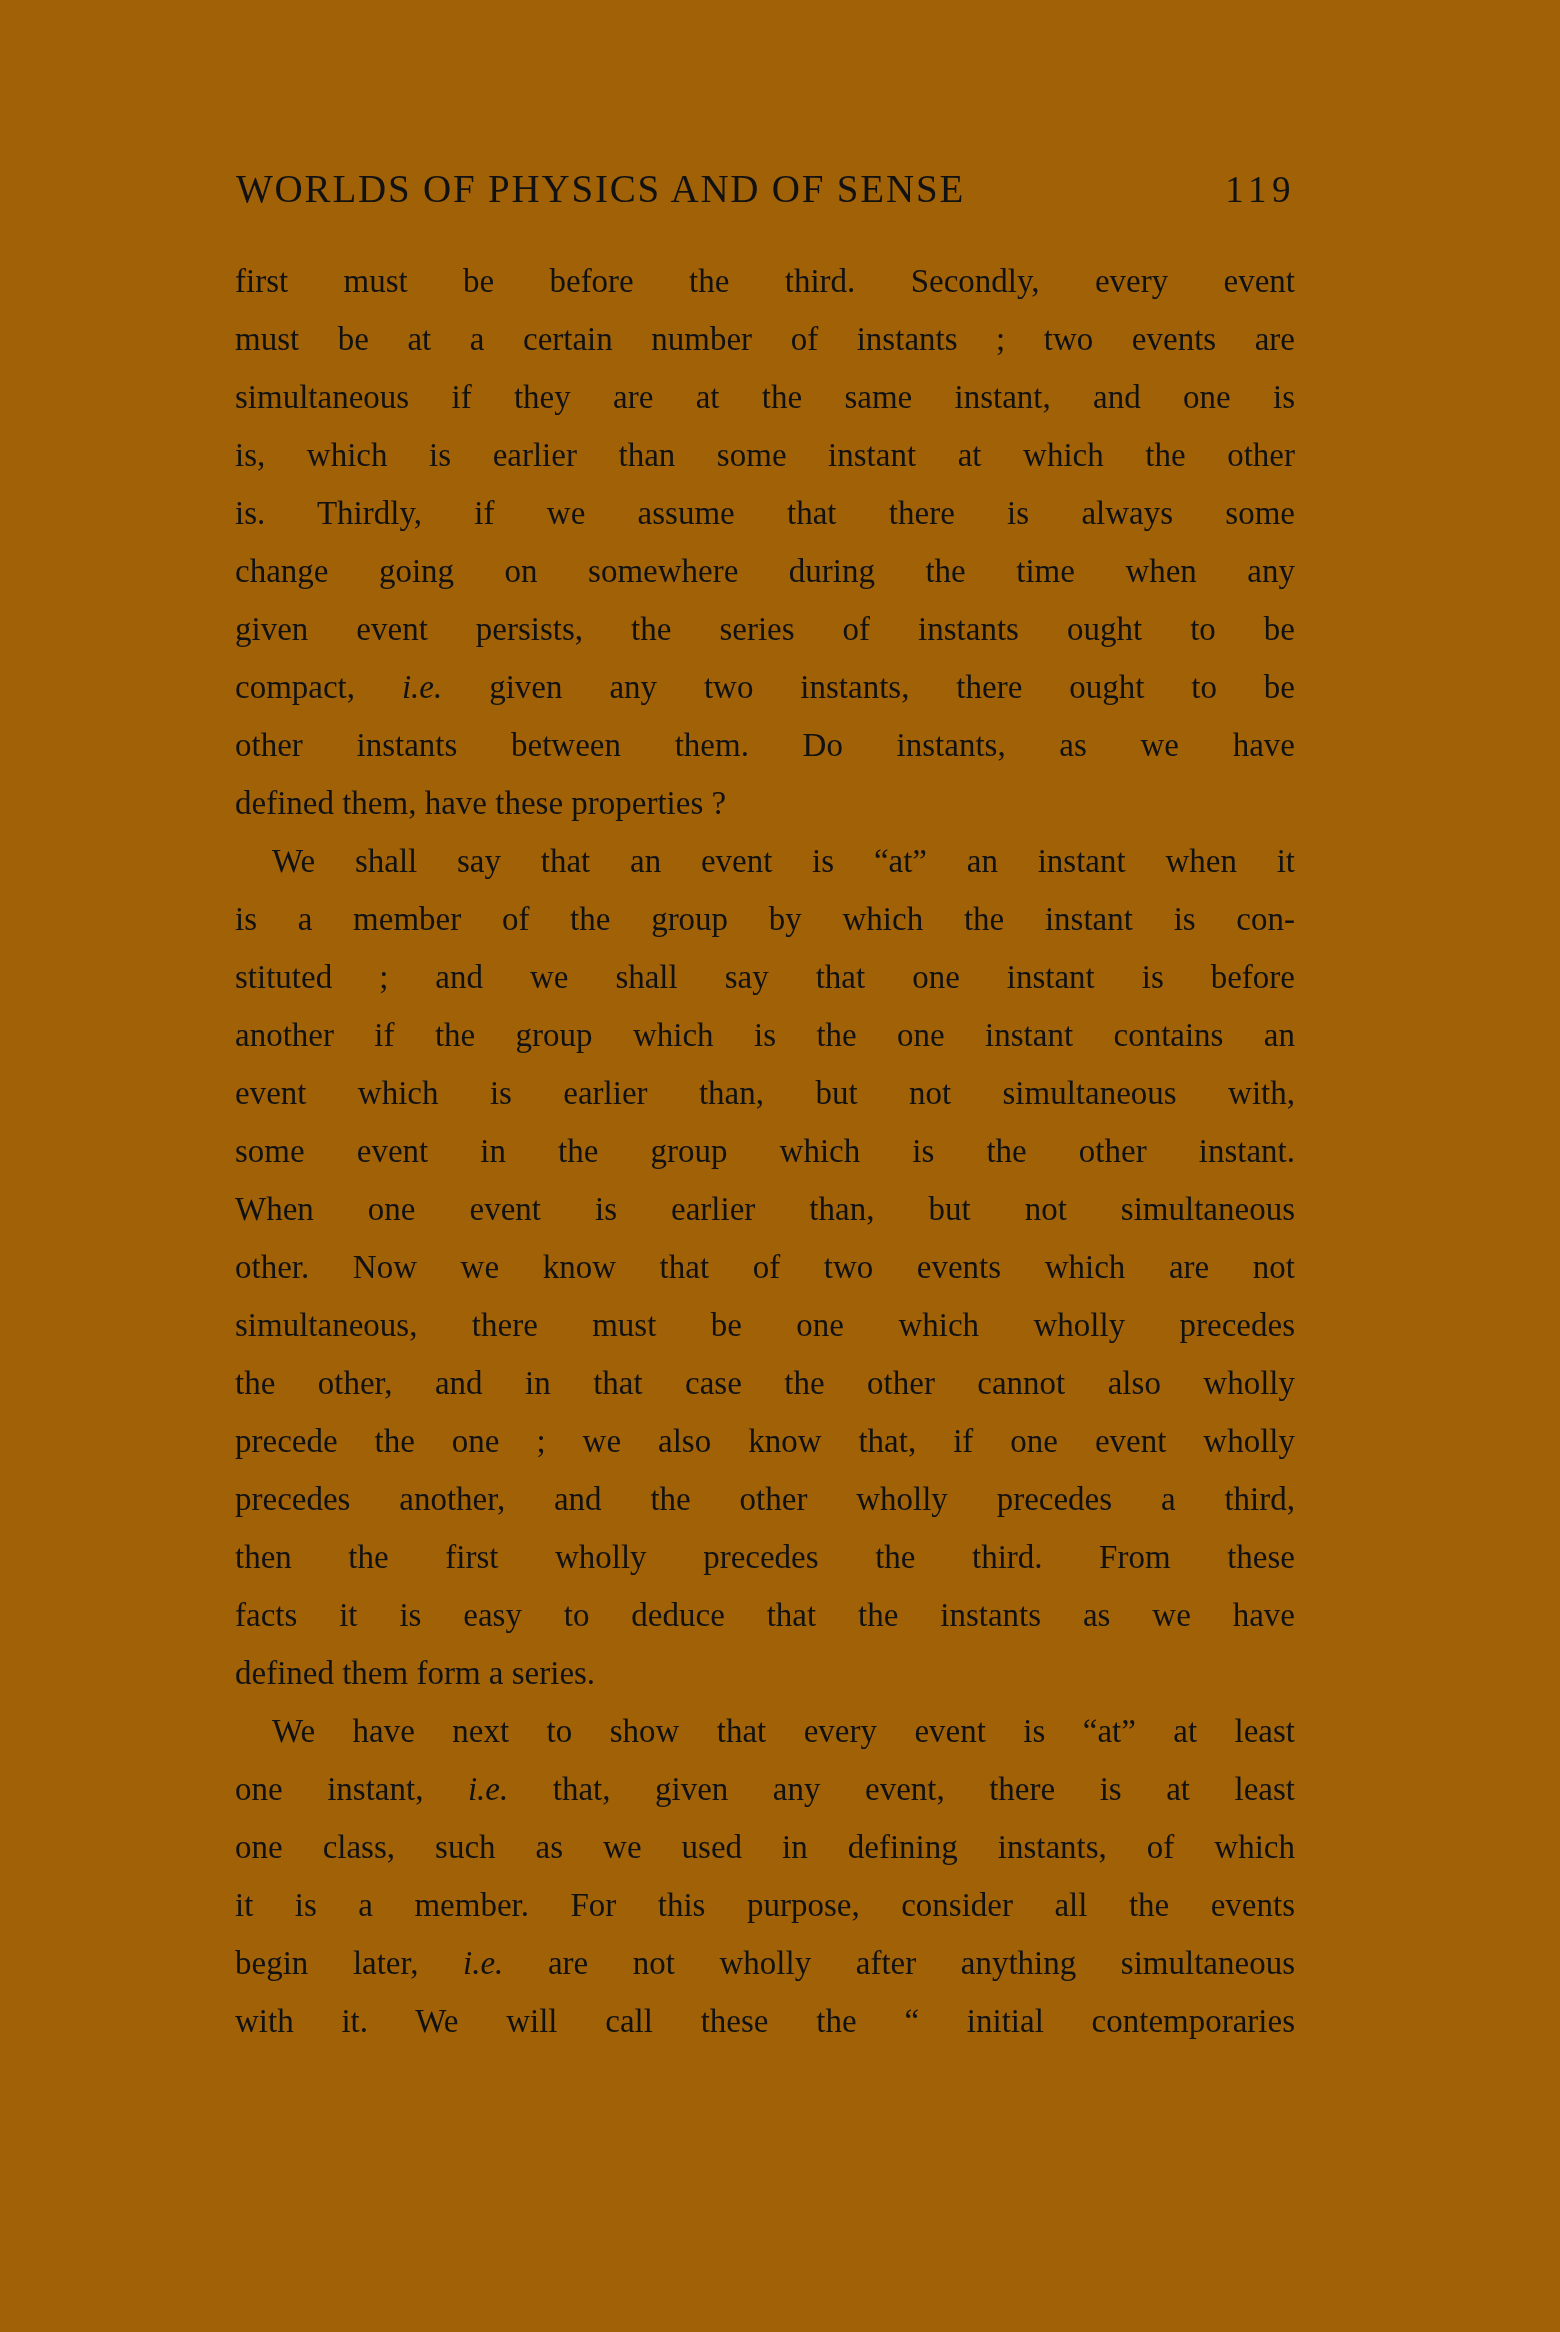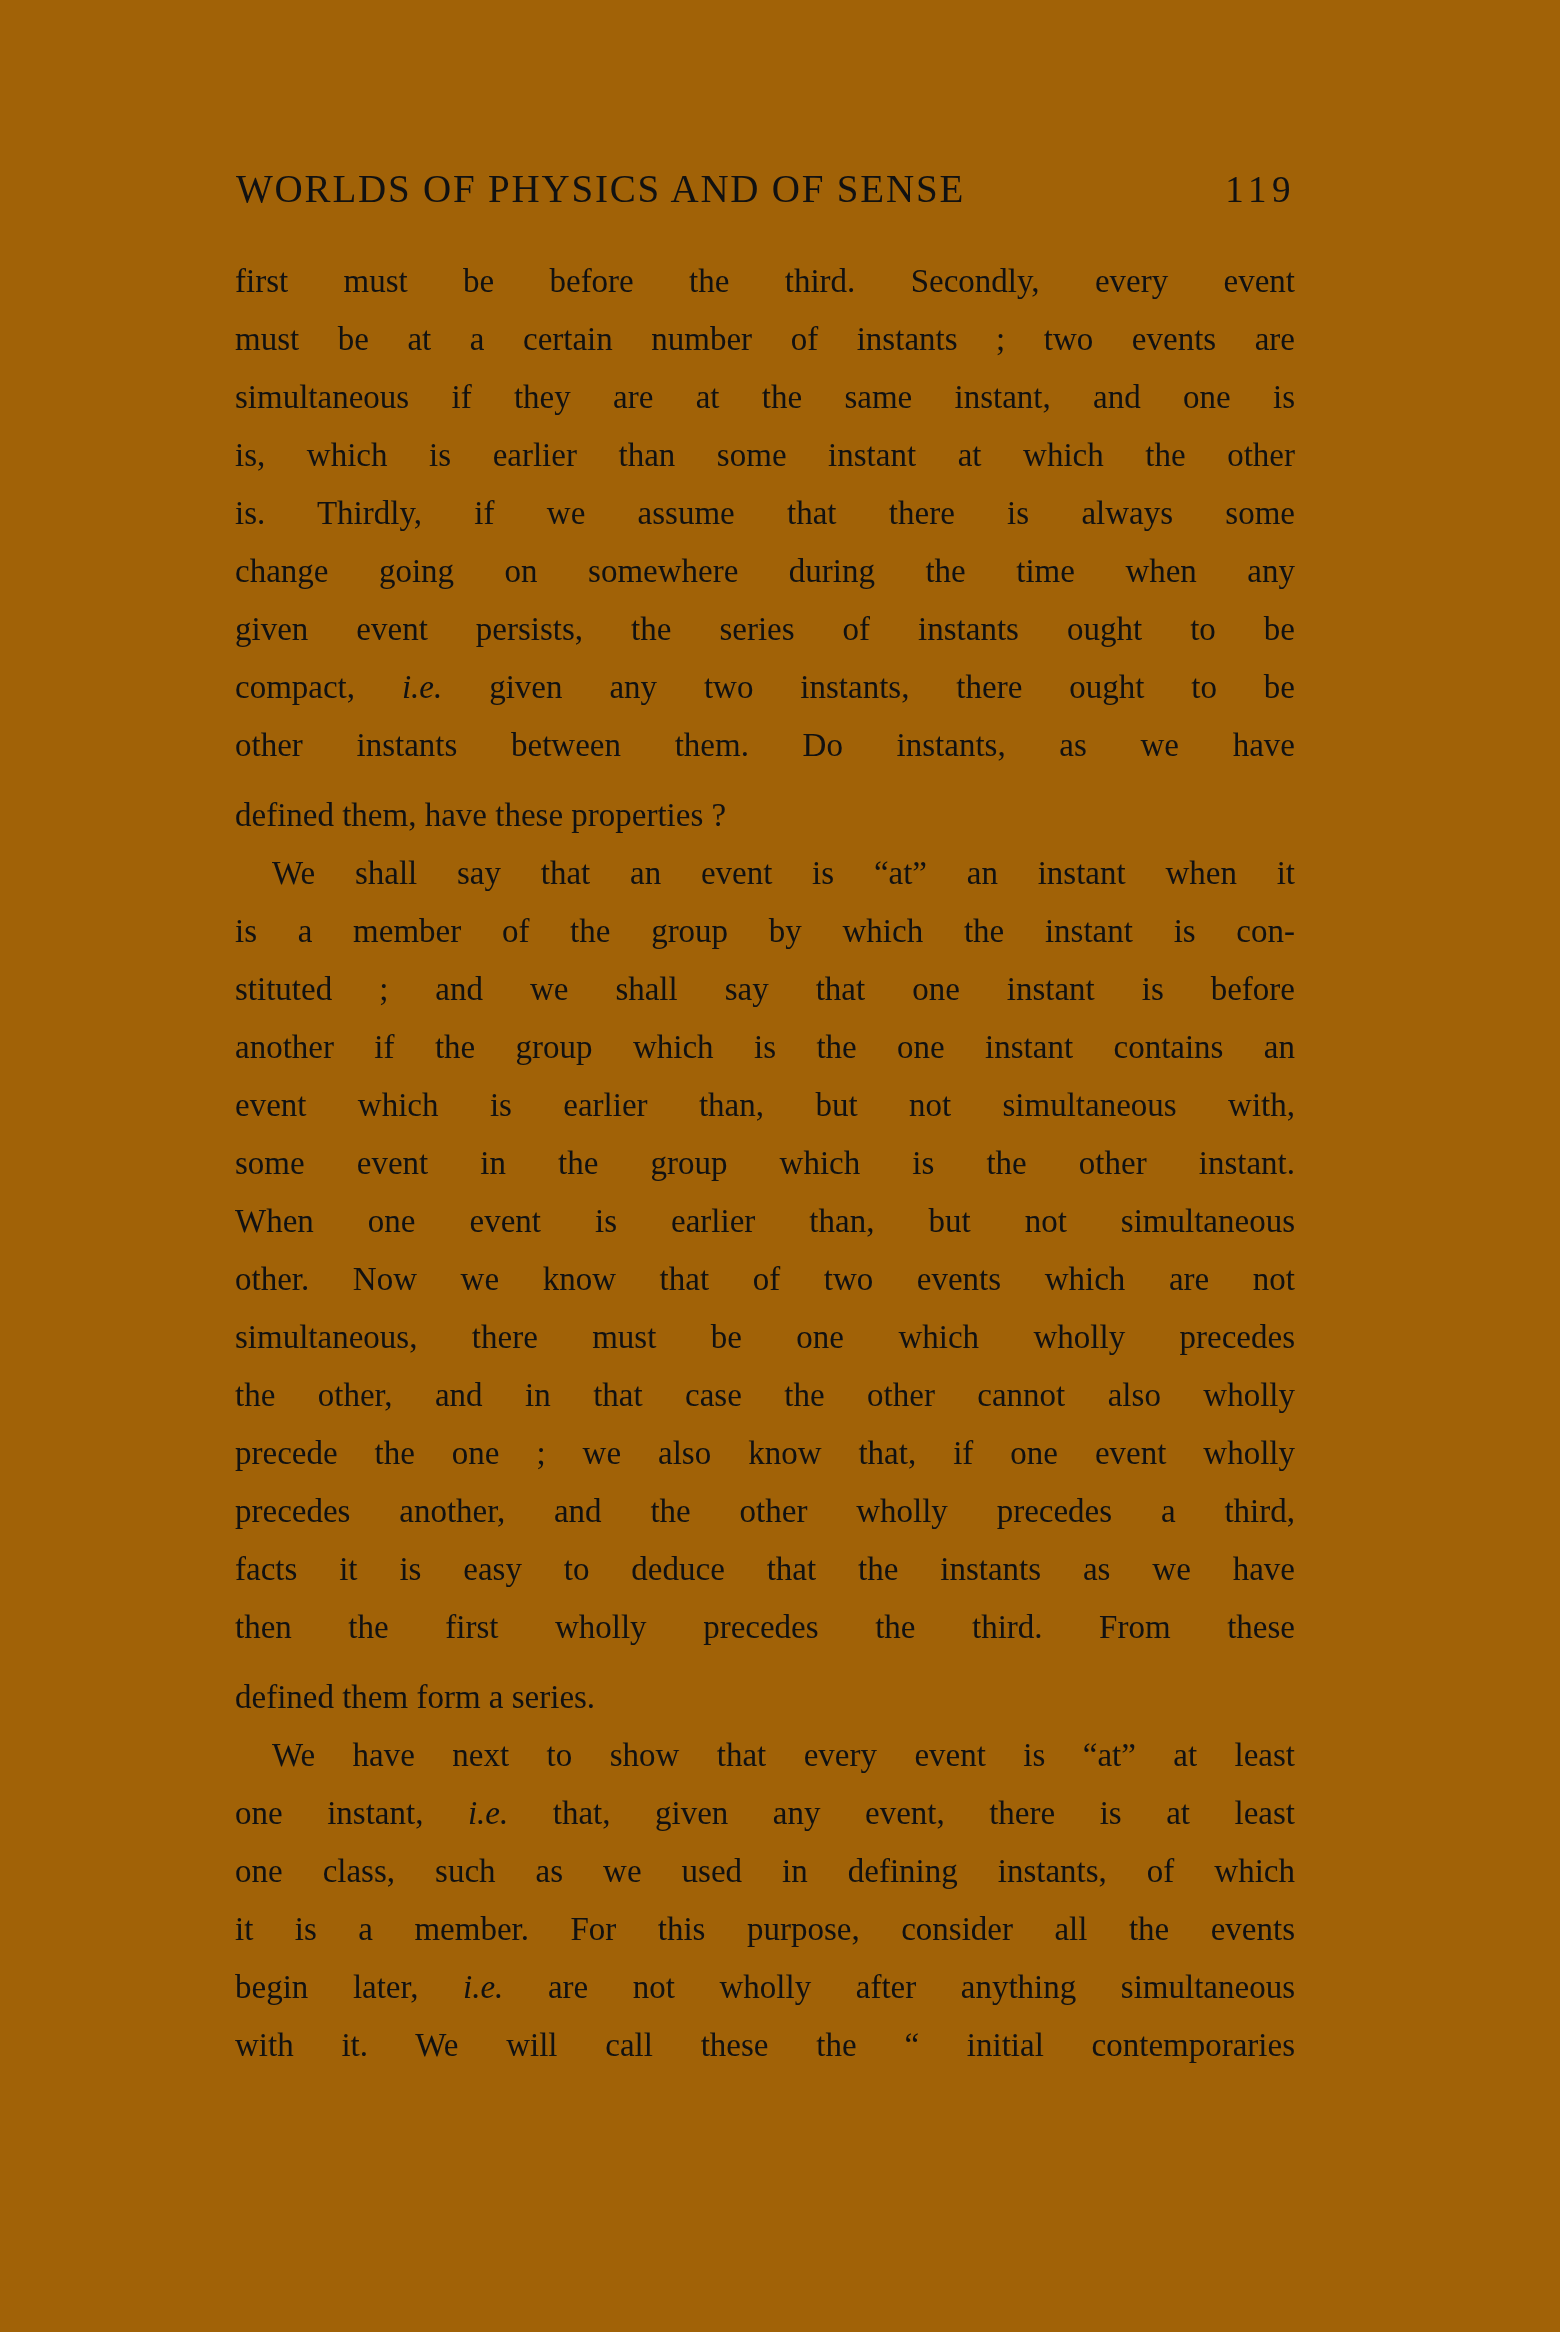--- a/index.html
+++ b/index.html
@@ -22,7 +22,7 @@
     display: block; height: 58px; line-height: 58px; font-size: 33px;
     white-space: nowrap; text-align: justify; text-align-last: justify;
   }
-  .line.last { text-align-last: left; margin-top: 12px; }
+  .line.last { text-align-last: left; }
   .line.indent { padding-left: 37px; }
   .it { font-style: italic; }
 </style>

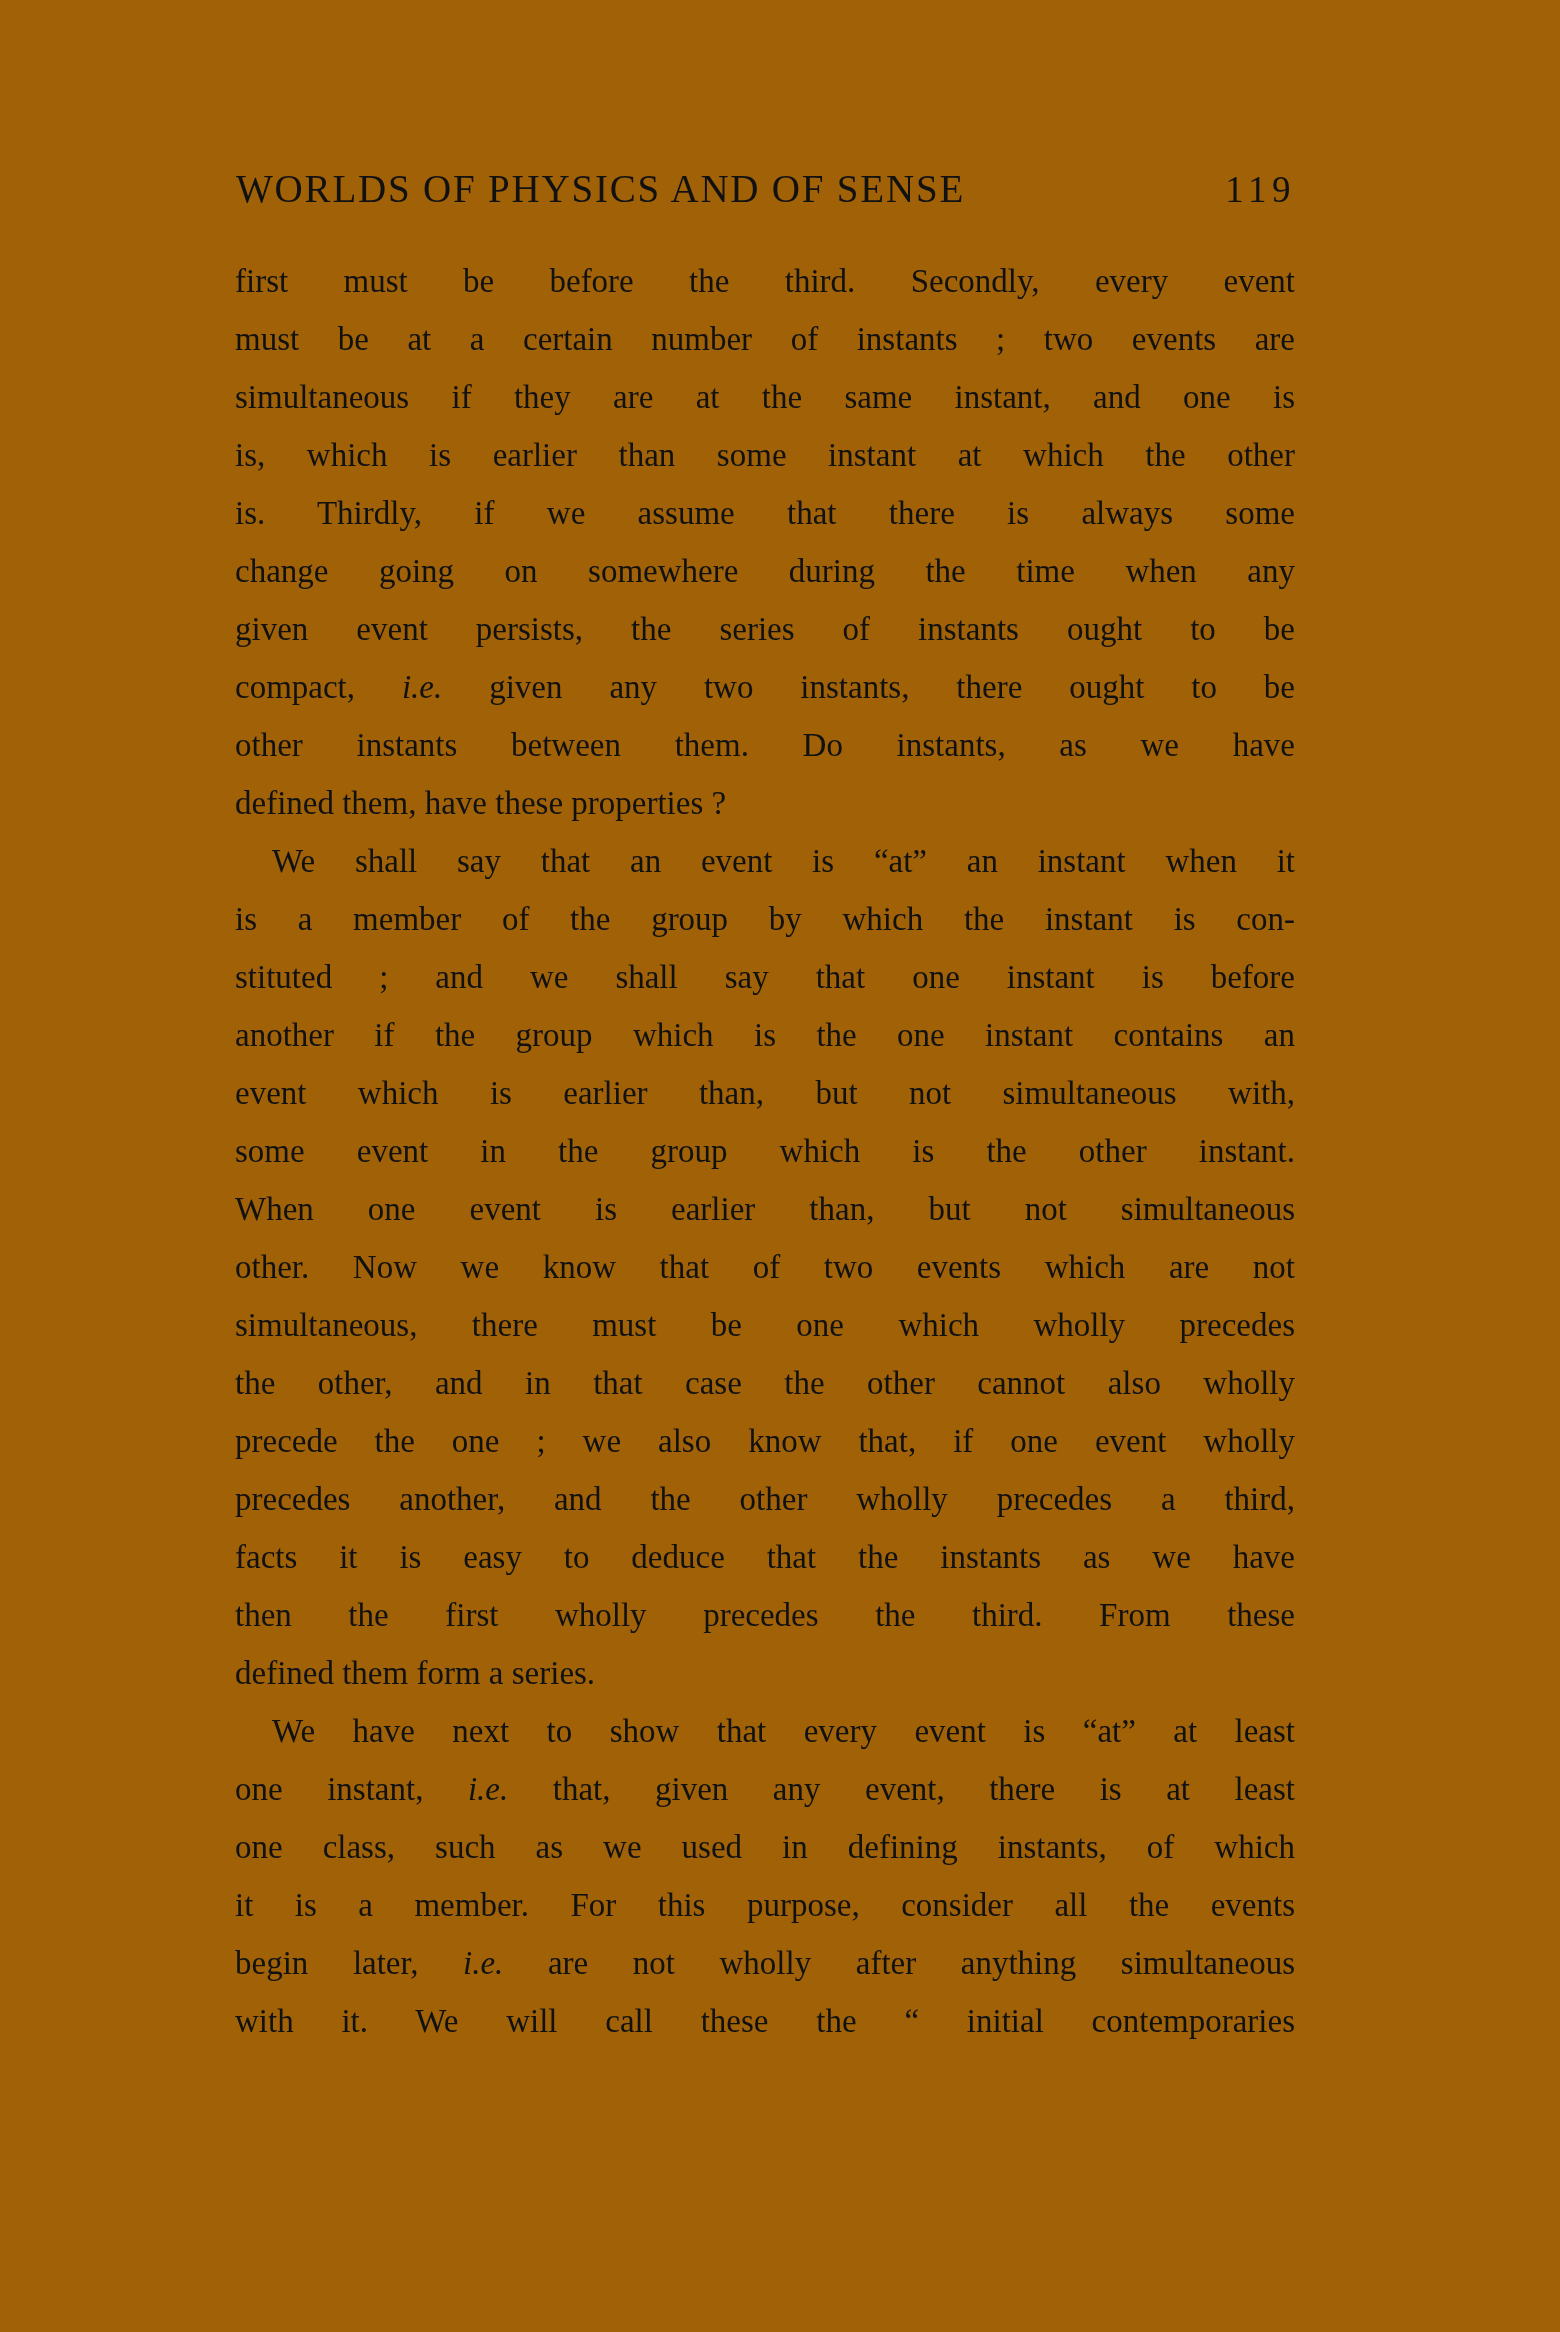--- a/index.html
+++ b/index.html
@@ -60,8 +60,8 @@
         <span class="line">the other, and in that case the other cannot also wholly</span>
         <span class="line">precede the one ; we also know that, if one event wholly</span>
         <span class="line">precedes another, and the other wholly precedes a third,</span>
+        <span class="line">then the first wholly precedes the third. From these</span>
         <span class="line">facts it is easy to deduce that the instants as we have</span>
-        <span class="line">then the first wholly precedes the third. From these</span>
         <span class="line last">defined them form a series.</span>
       </div>
       <div>

